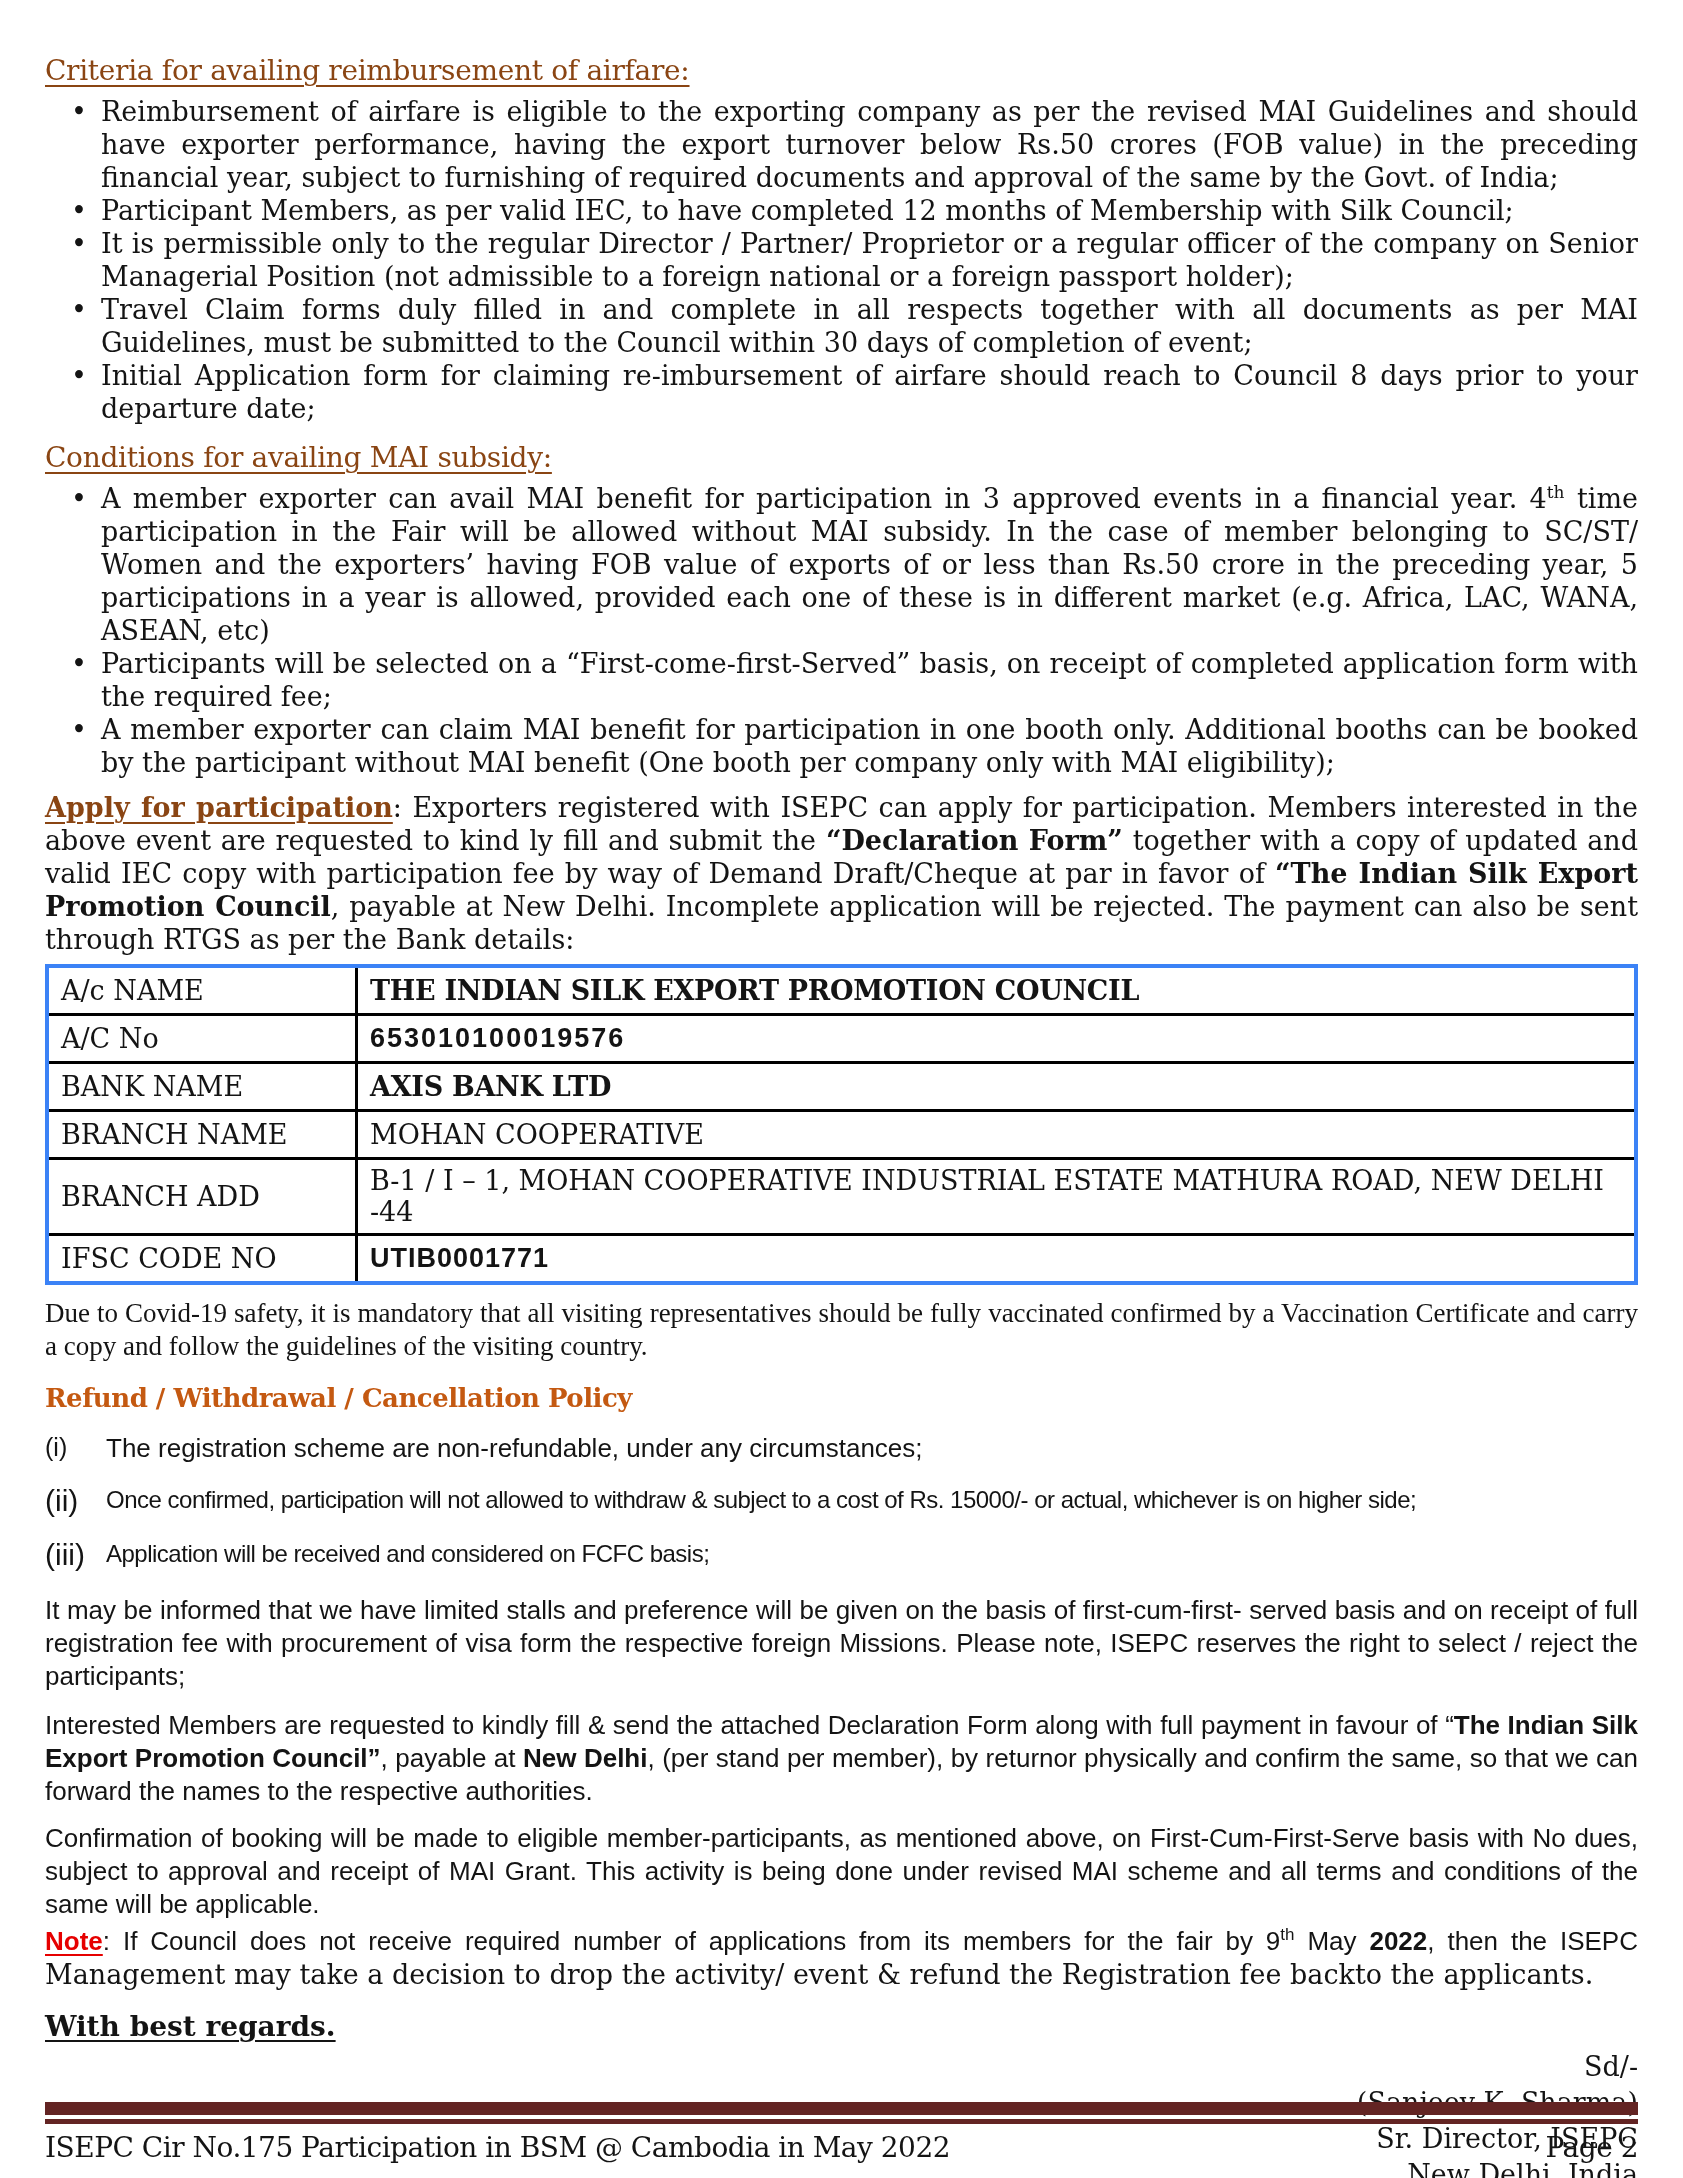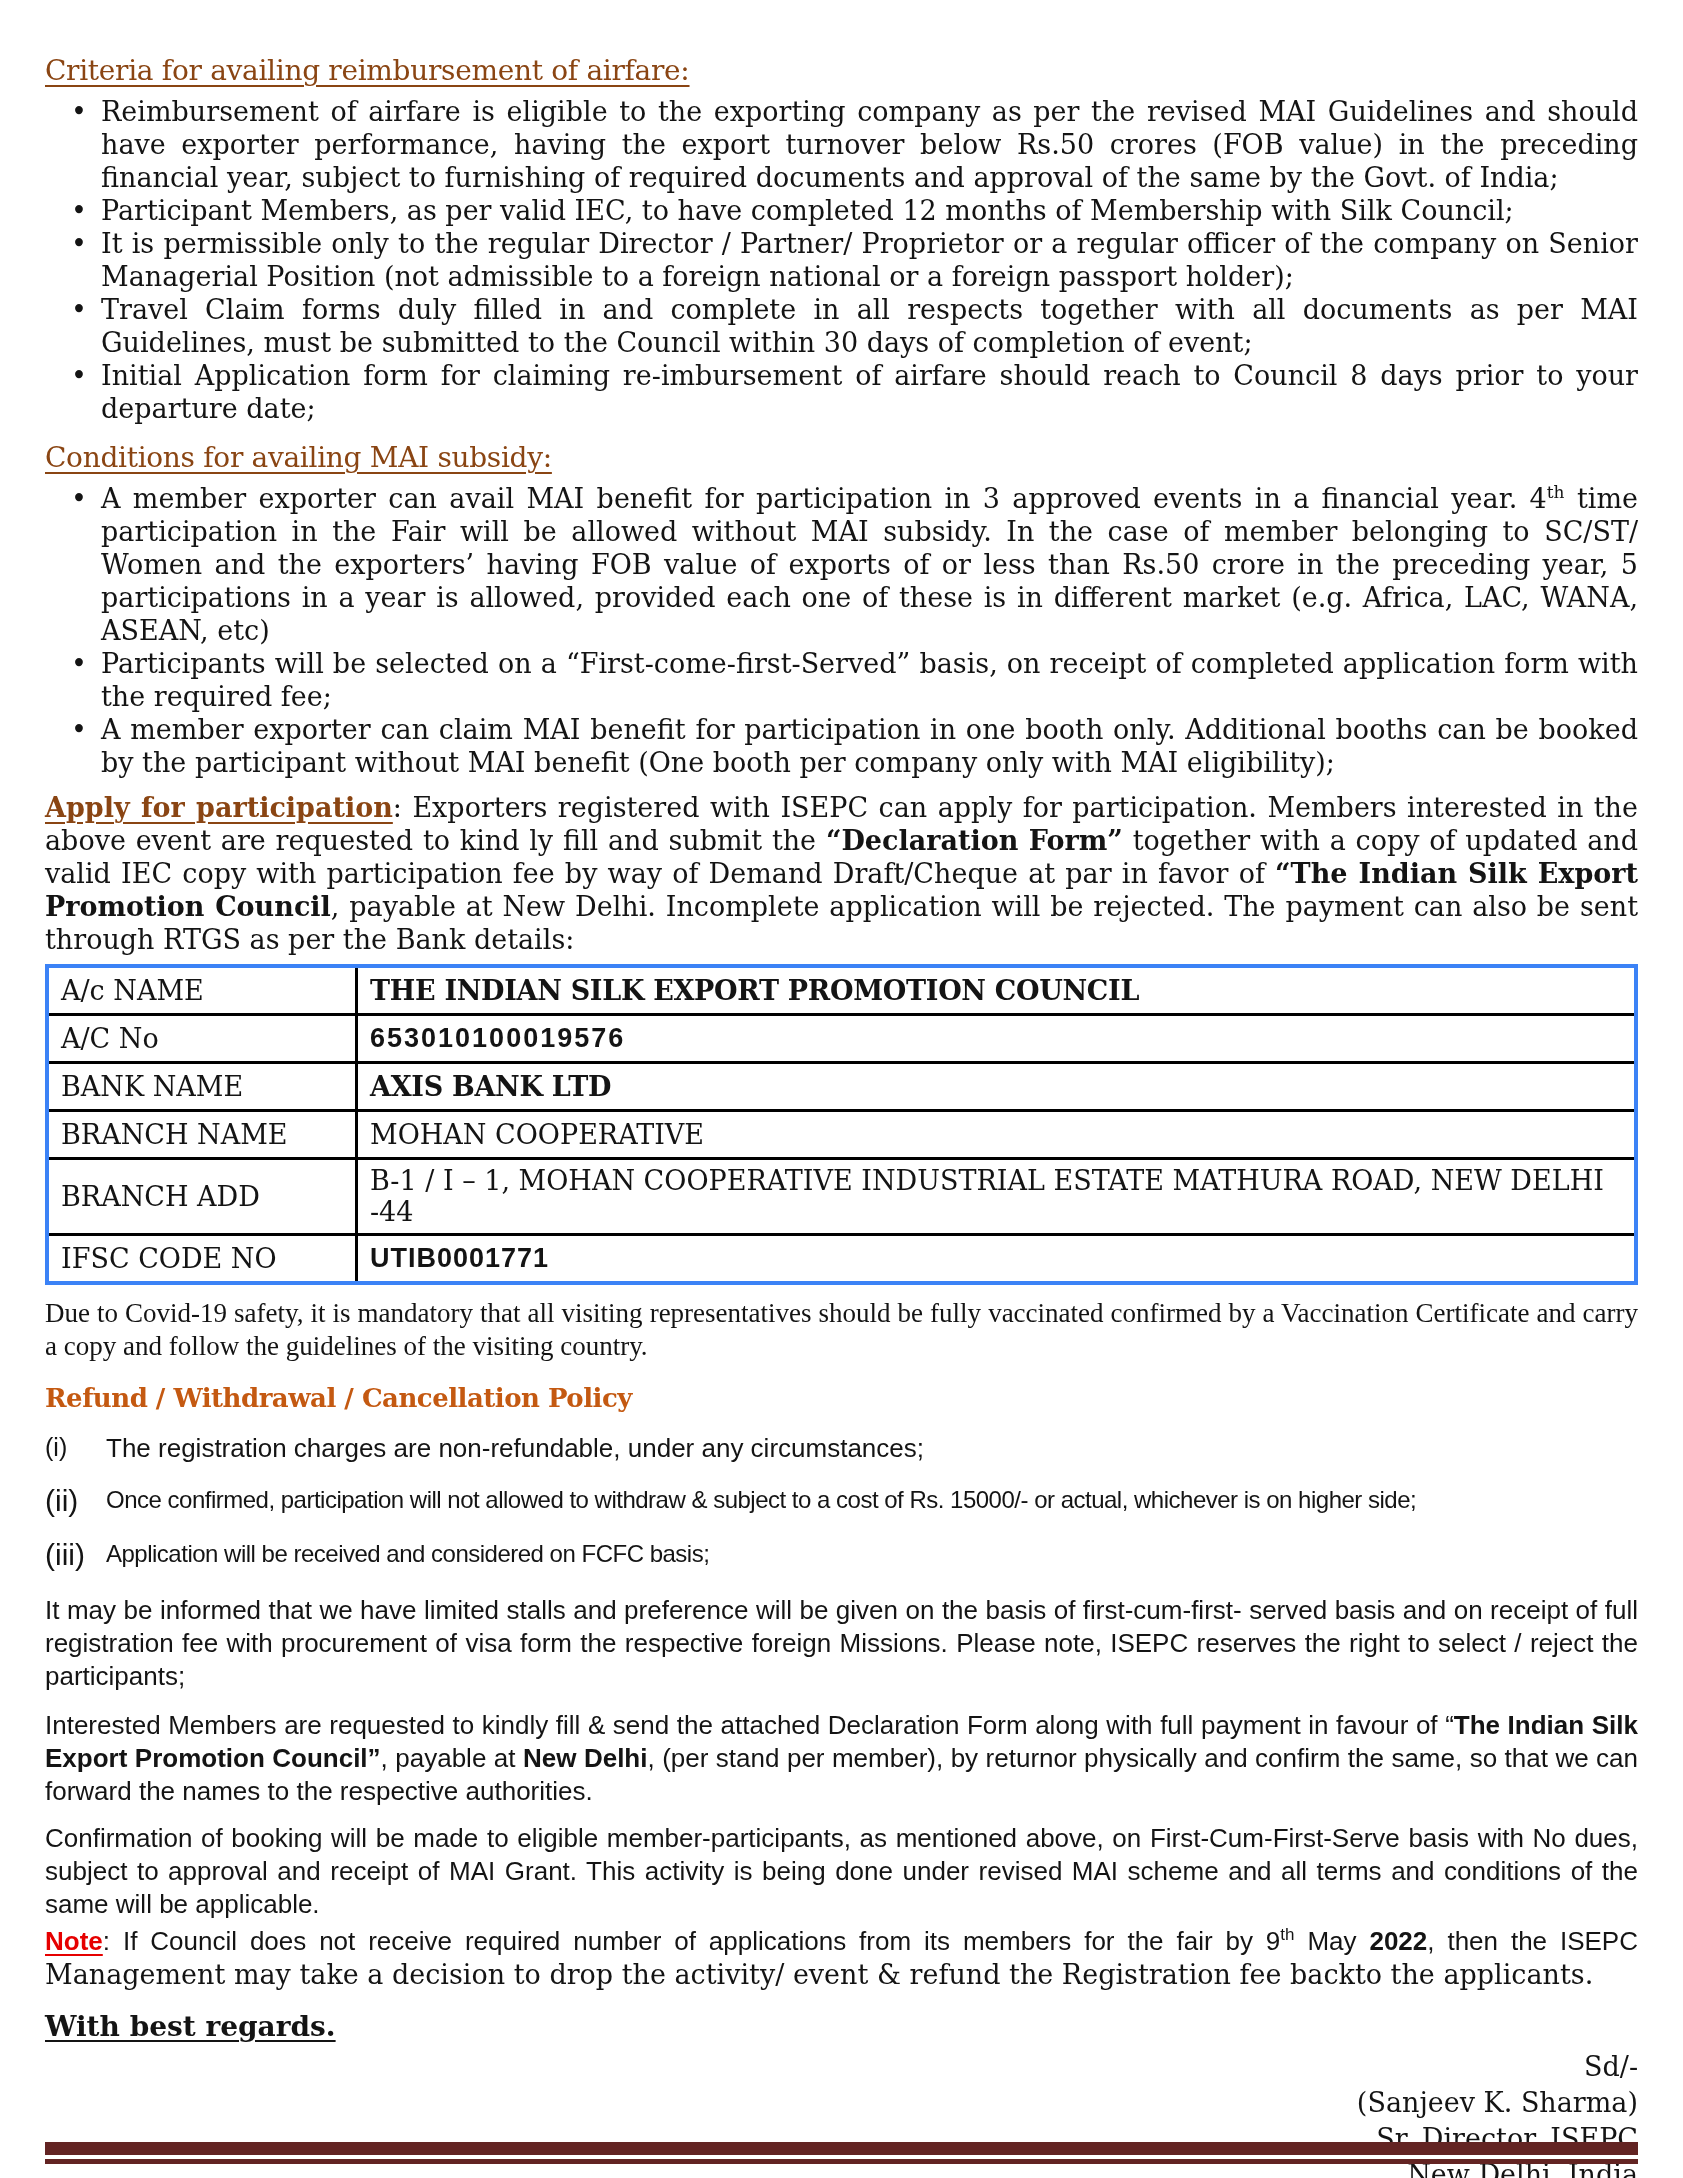--- a/index.html
+++ b/index.html
@@ -197,7 +197,7 @@
 
   <div class="policy-item">
     <span class="num">(i)</span>
-    <span class="txt">The registration charges are non-refundable, under any circumstances;</span>
+    <span class="txt">The registration scheme are non-refundable, under any circumstances;</span>
   </div>
   <div class="policy-item narrow">
     <span class="num">(ii)</span>

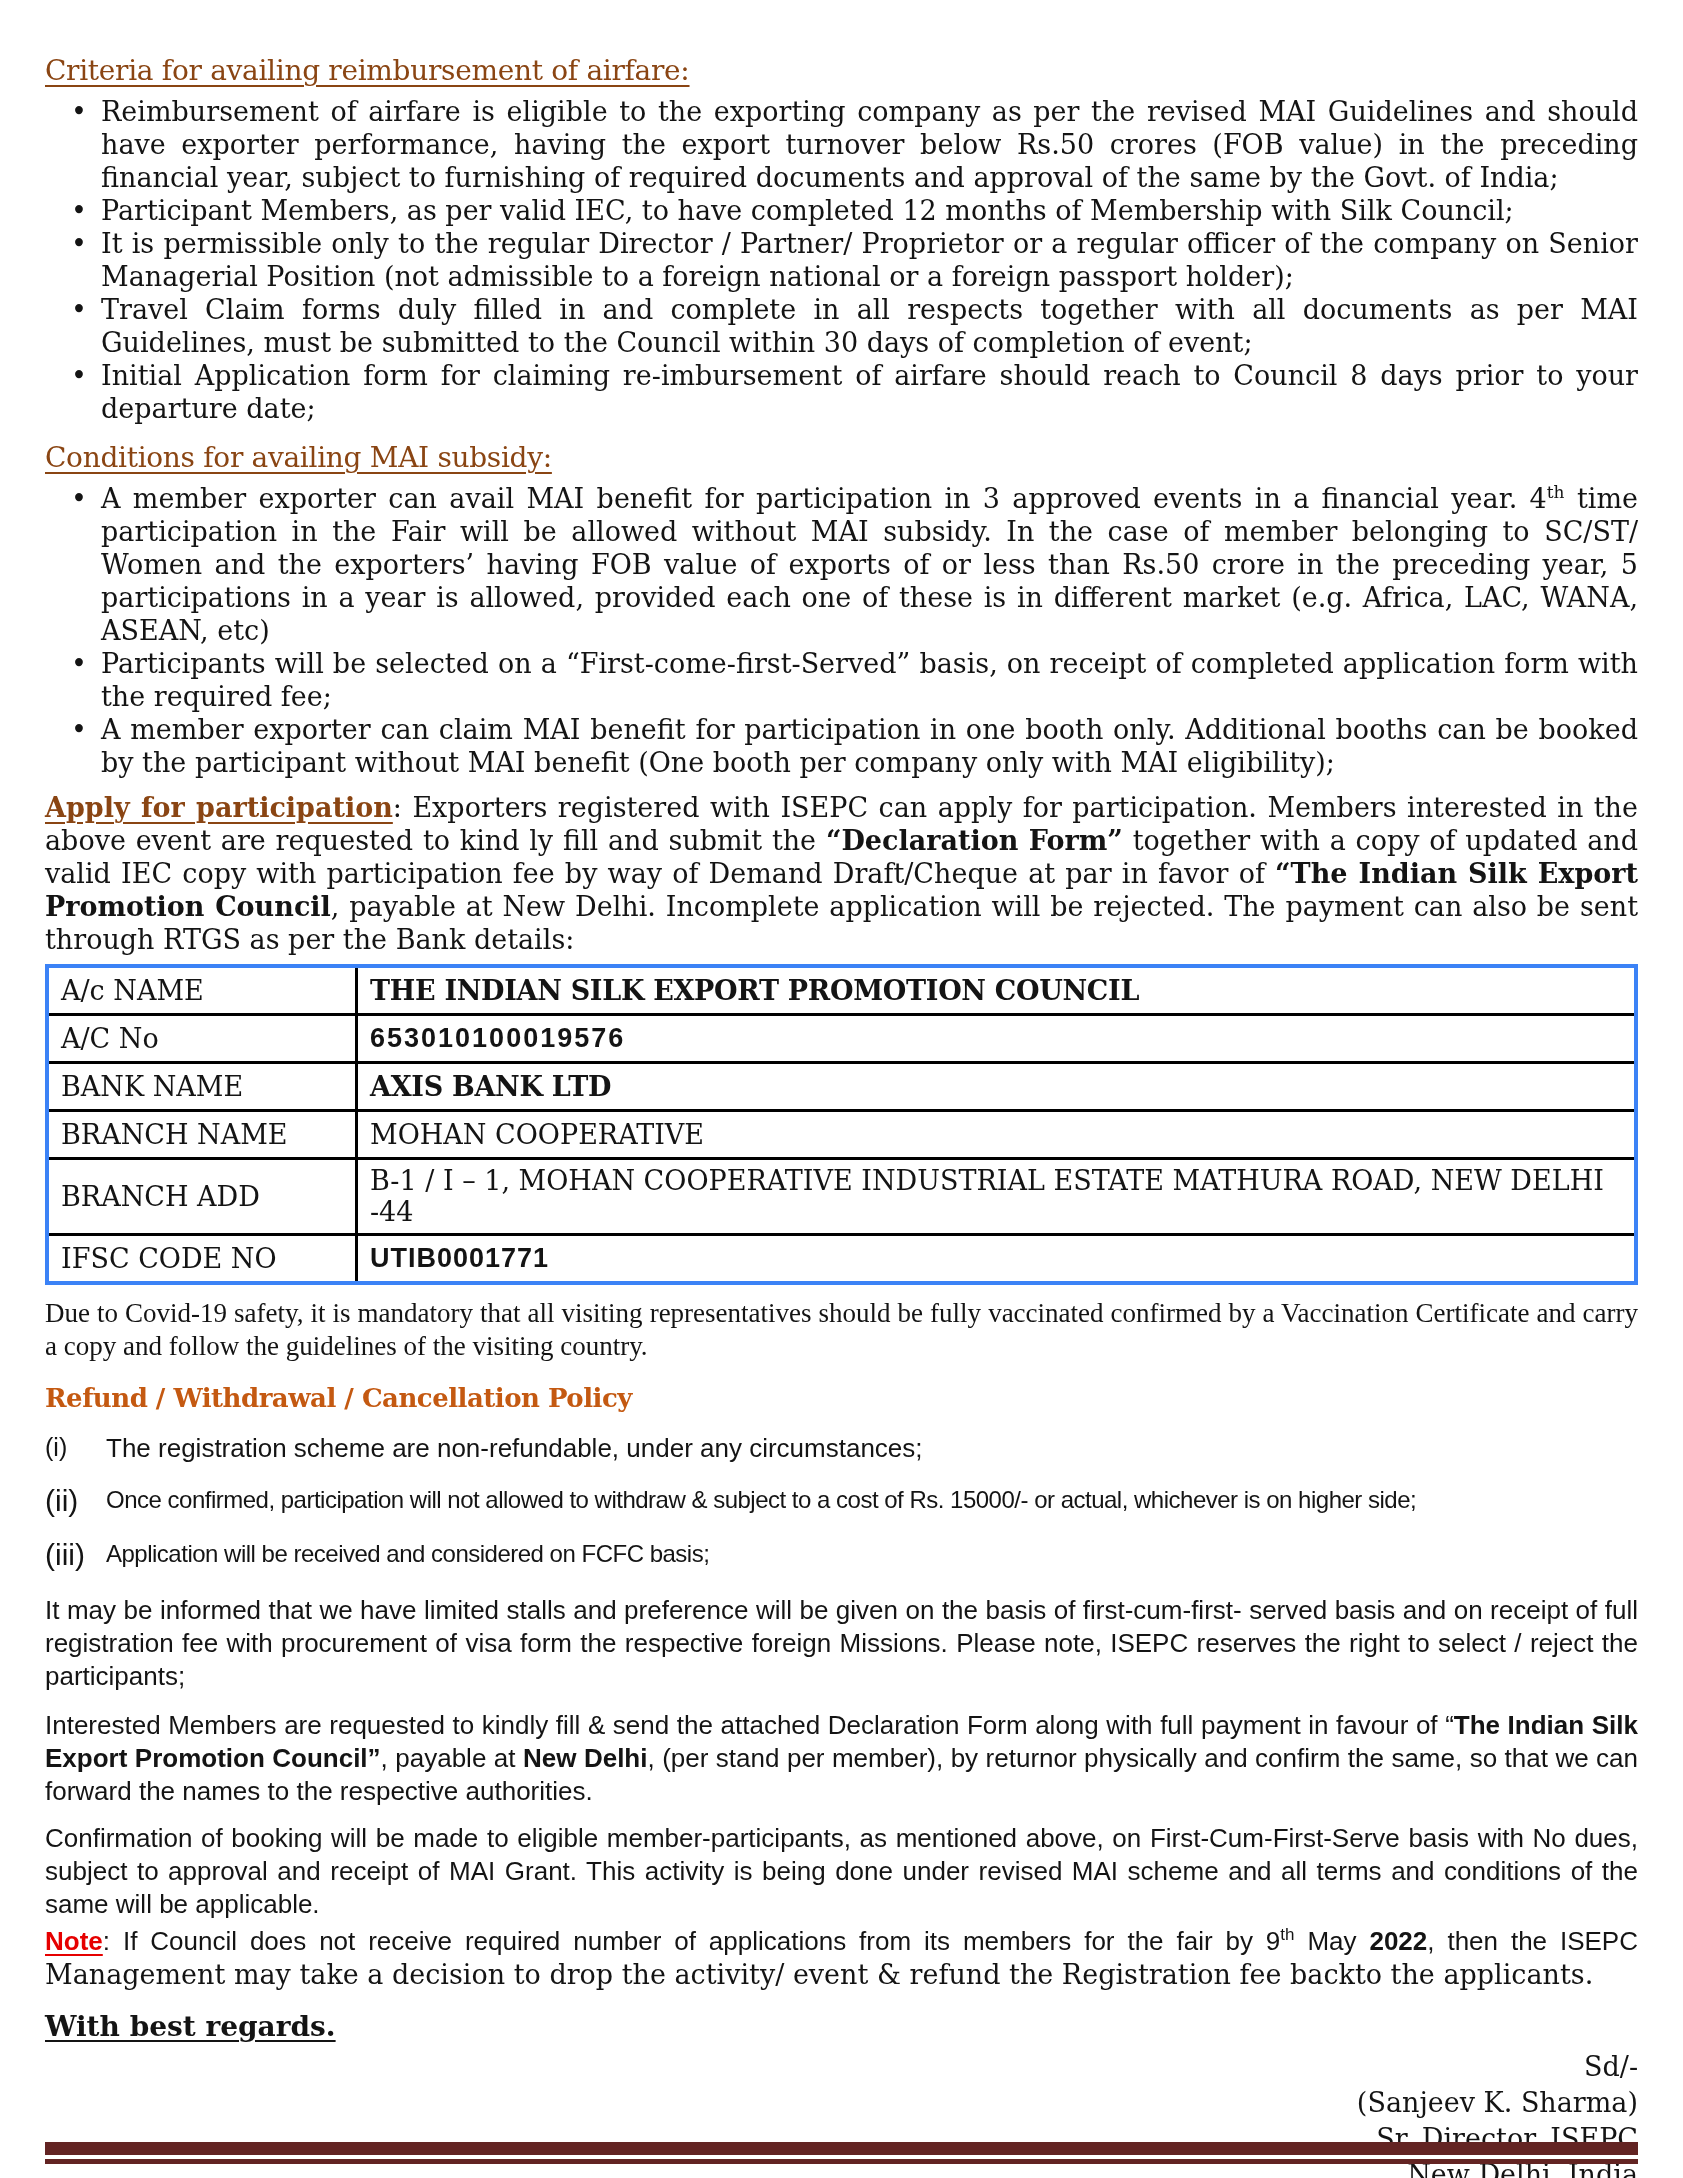--- a/index.html
+++ b/index.html
@@ -232,6 +232,10 @@
   <div class="footer">
     <div class="rule-thick"></div>
     <div class="rule-thin"></div>
+    <div class="footer-text">
+      <span>ISEPC Cir No.175 Participation in BSM @ Cambodia in May 2022</span>
+      <span>Page 2</span>
+    </div>
   </div>
 
 </div>

